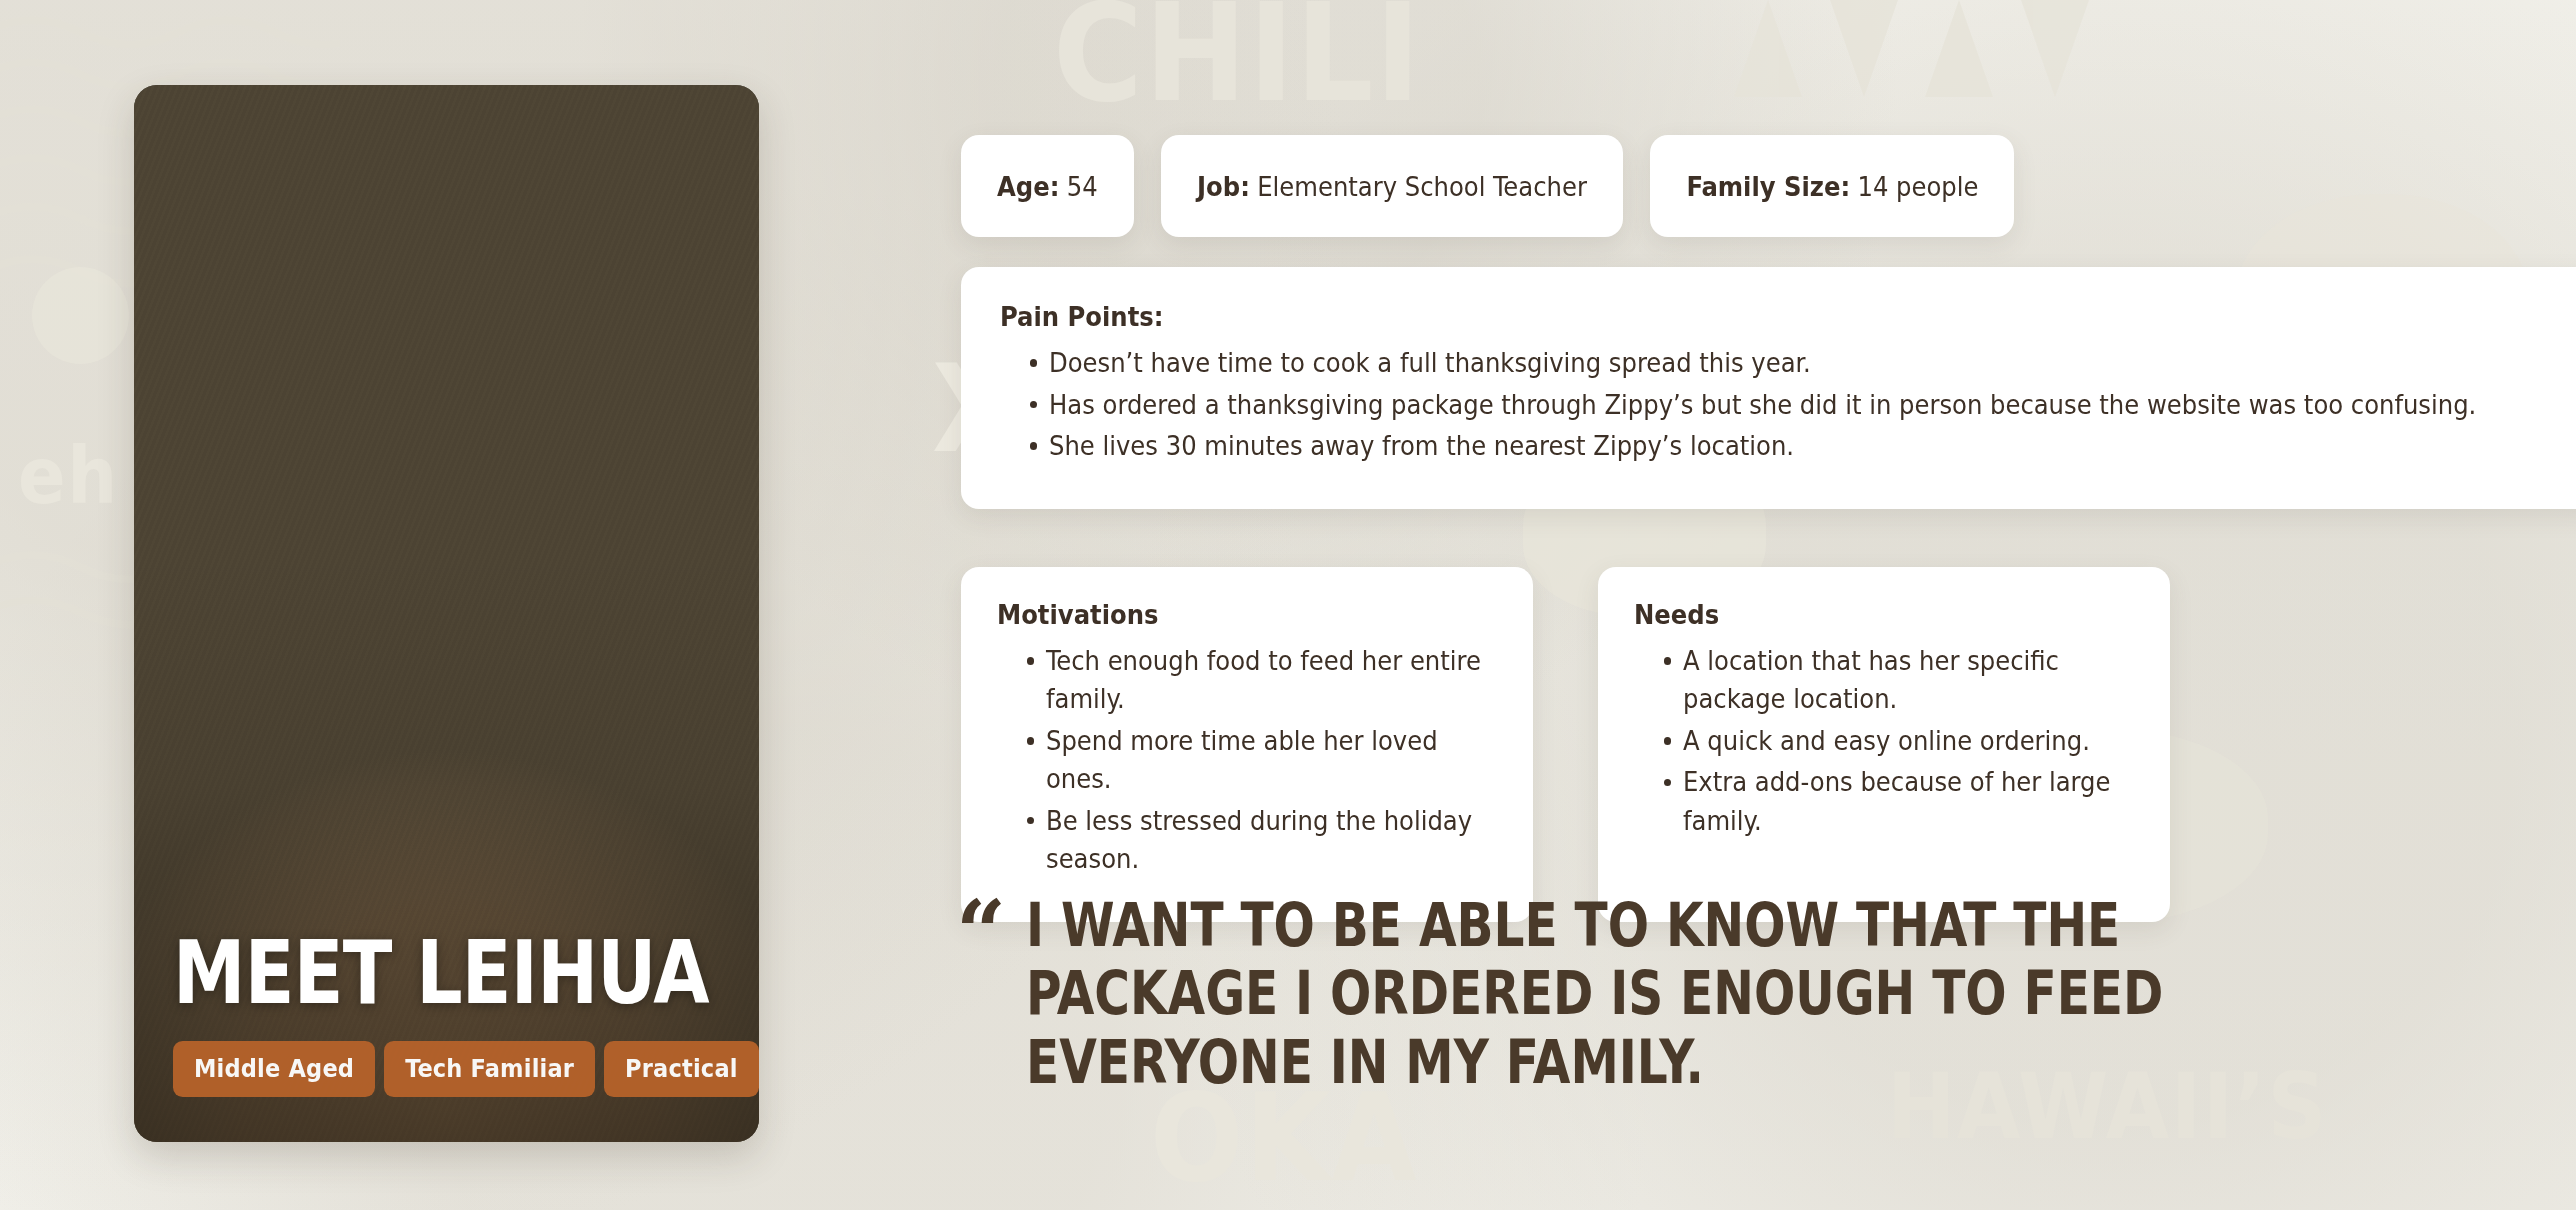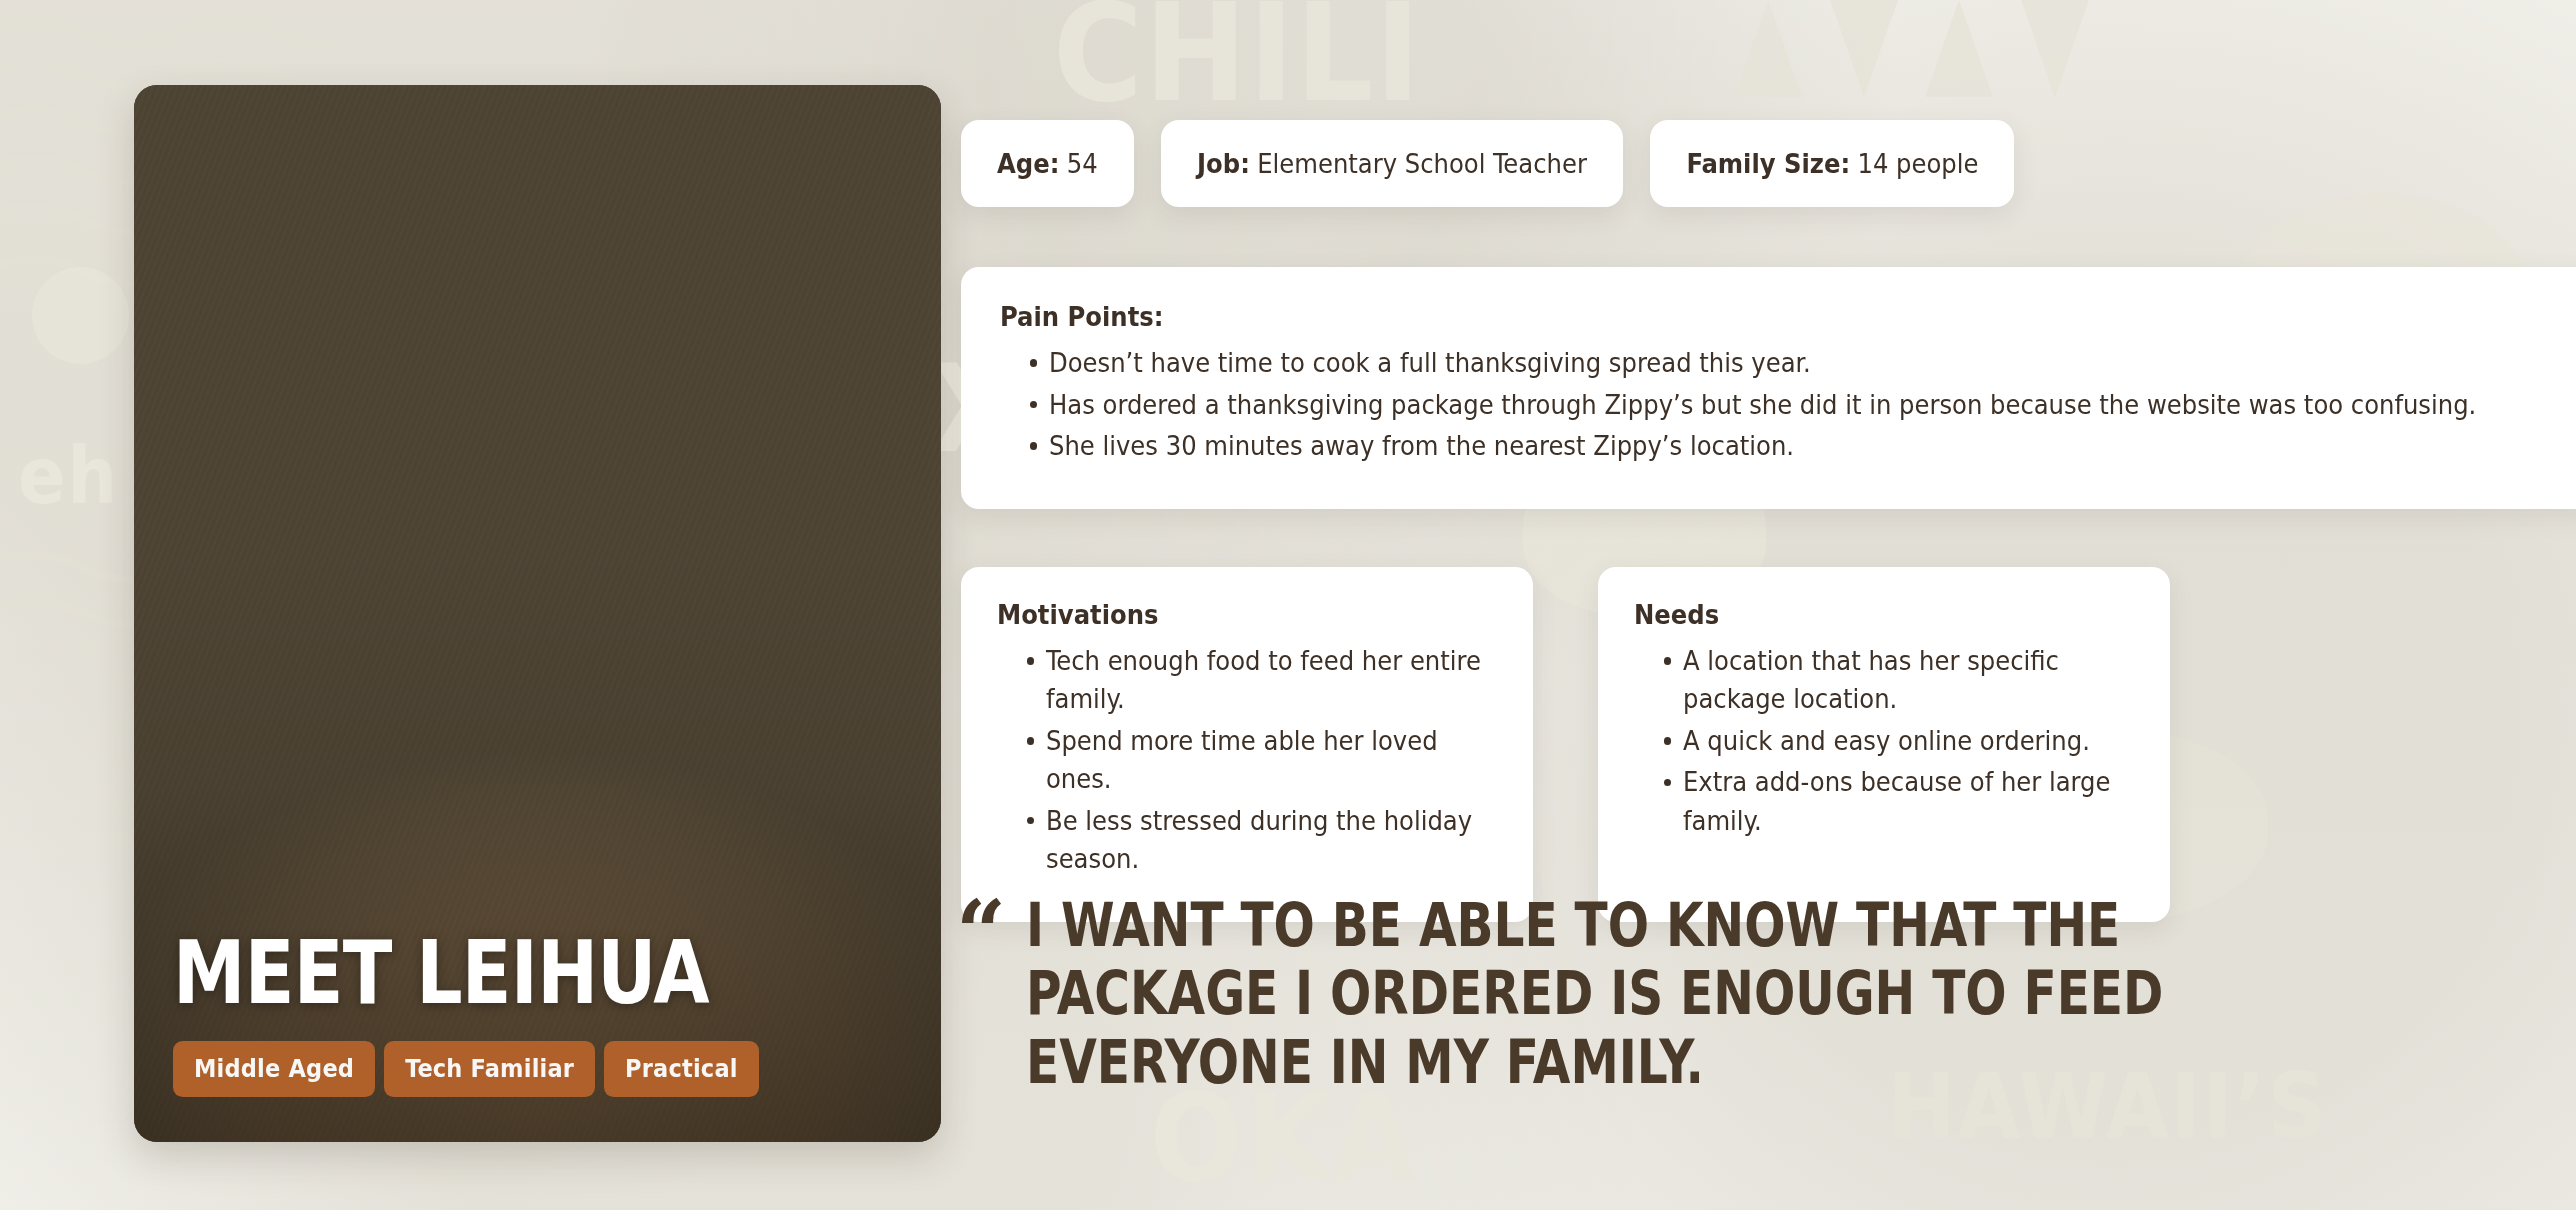--- a/index.html
+++ b/index.html
@@ -161,7 +161,7 @@
     gap: 27.5px;
   }
   .fact-chip {
-    height: 87px;
+    height: 102px;
     display: flex;
     align-items: center;
     justify-content: center;
@@ -170,6 +170,7 @@
     color: #3D3026;
     white-space: nowrap;
     border-radius: 18px;
+    margin-top: 15px;
   }
   .fact-chip .k { font-weight: 700; margin-right: 7.3px; }
   .fact-chip .v { font-weight: 400; }

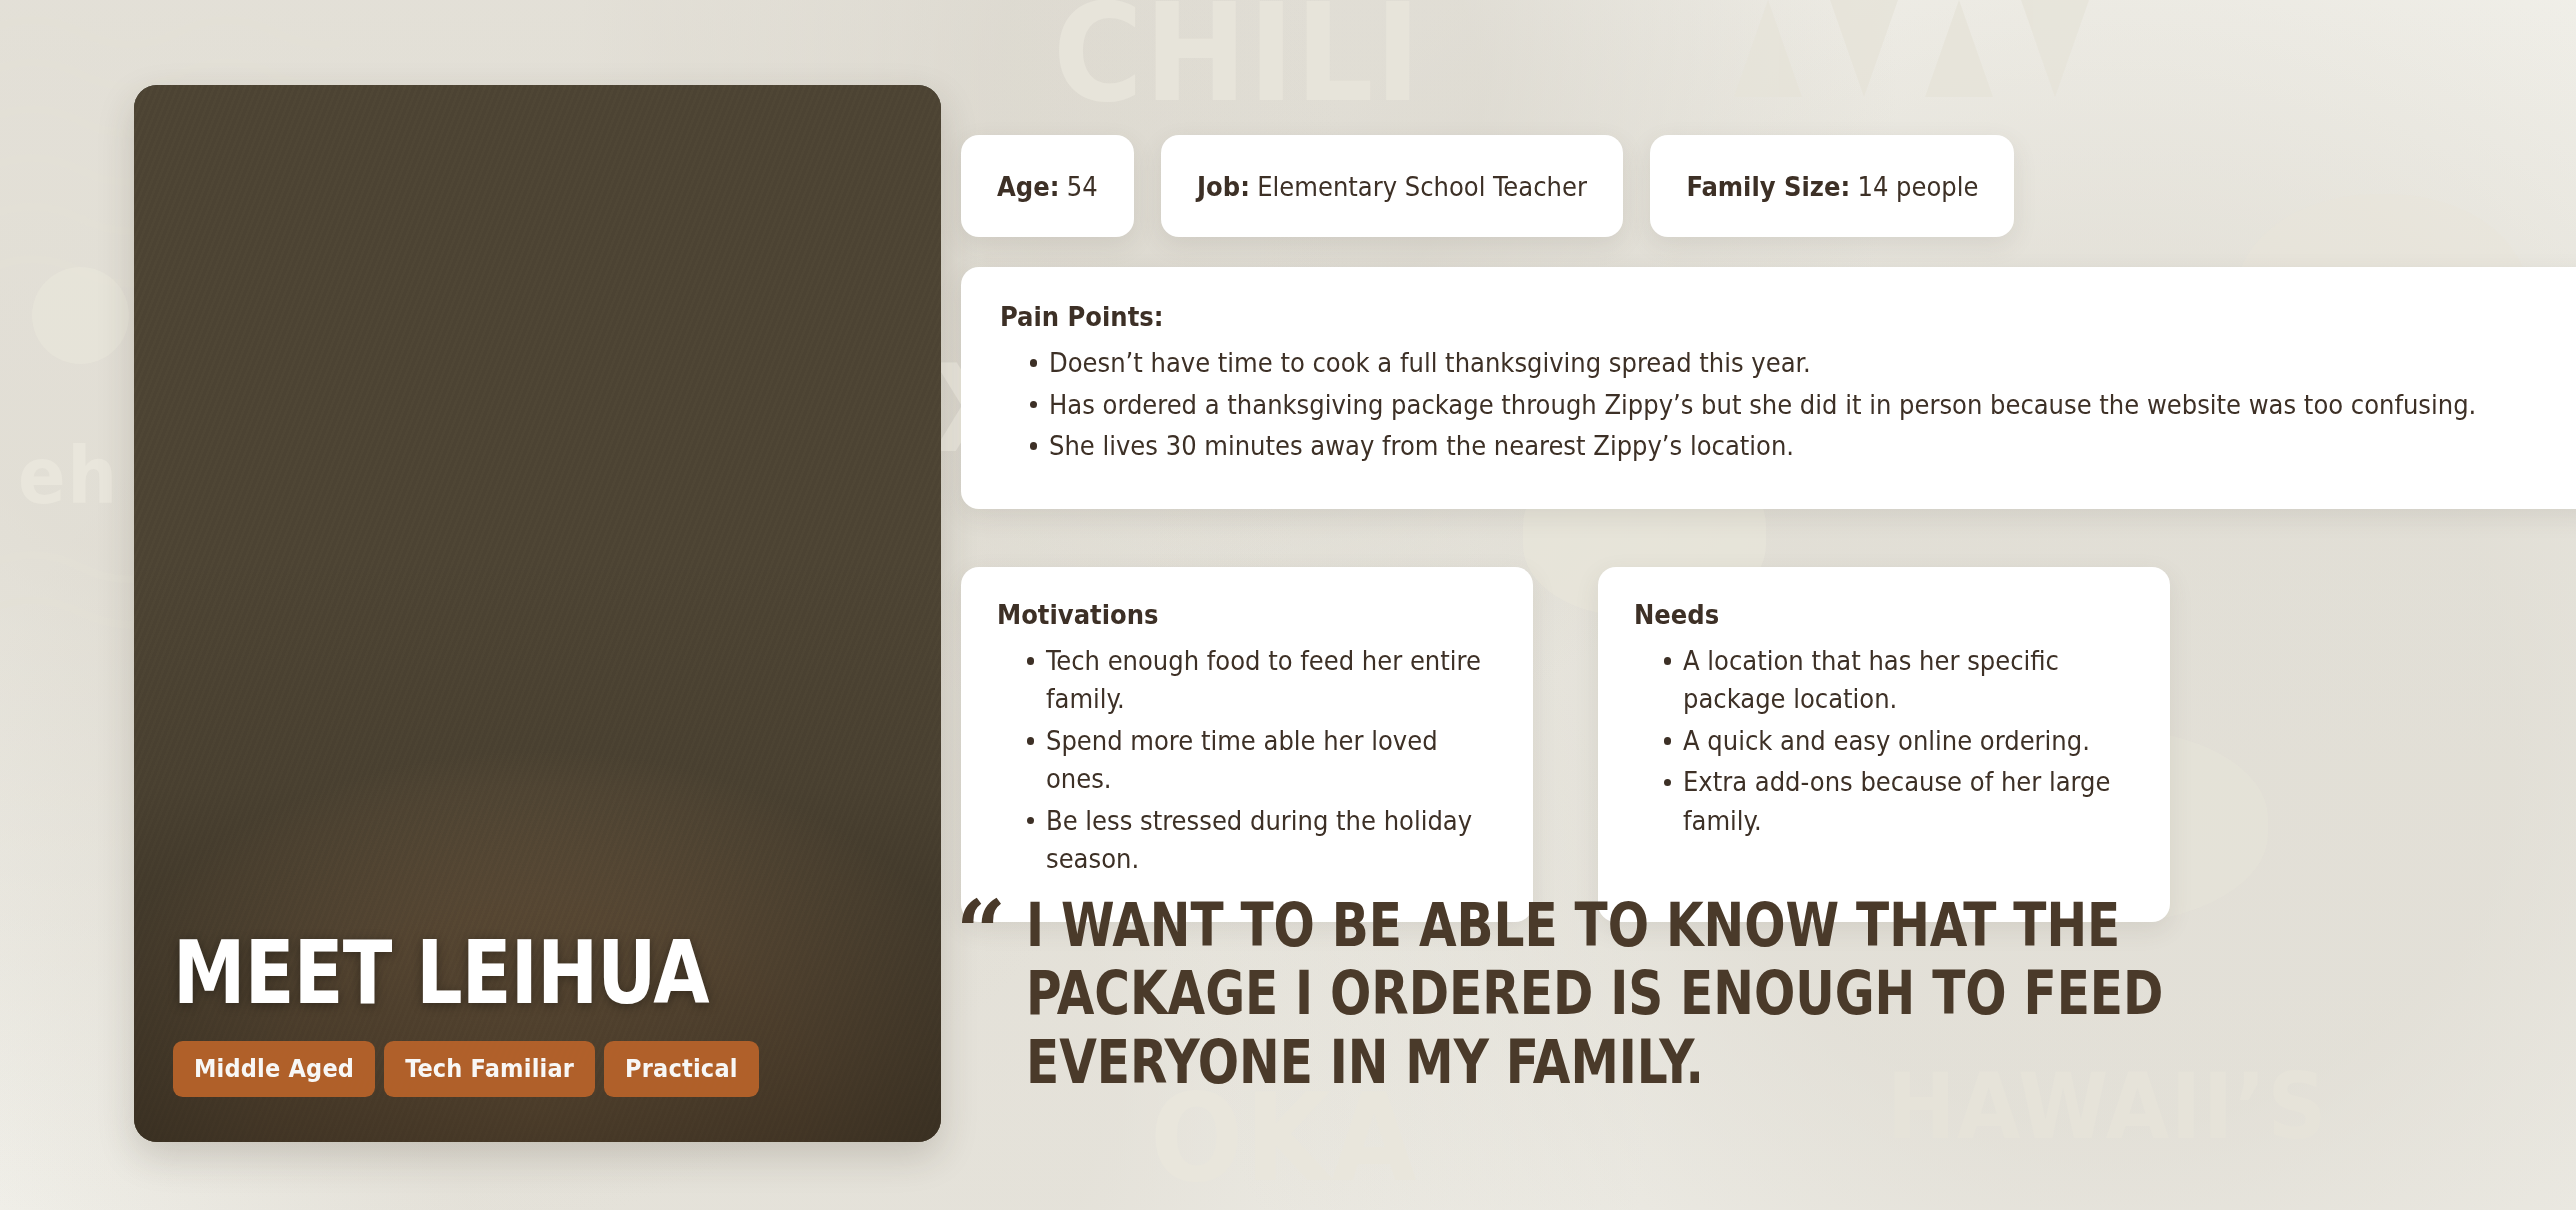--- a/index.html
+++ b/index.html
@@ -70,7 +70,7 @@
   .profile-card {
     position: absolute;
     left: 134px; top: 85px;
-    width: 807px; height: 1057px;
+    width: 625px; height: 1057px;
     border-radius: 23px;
     overflow: hidden;
     box-shadow: 0 14.6px 37px rgba(60,50,35,0.18);

